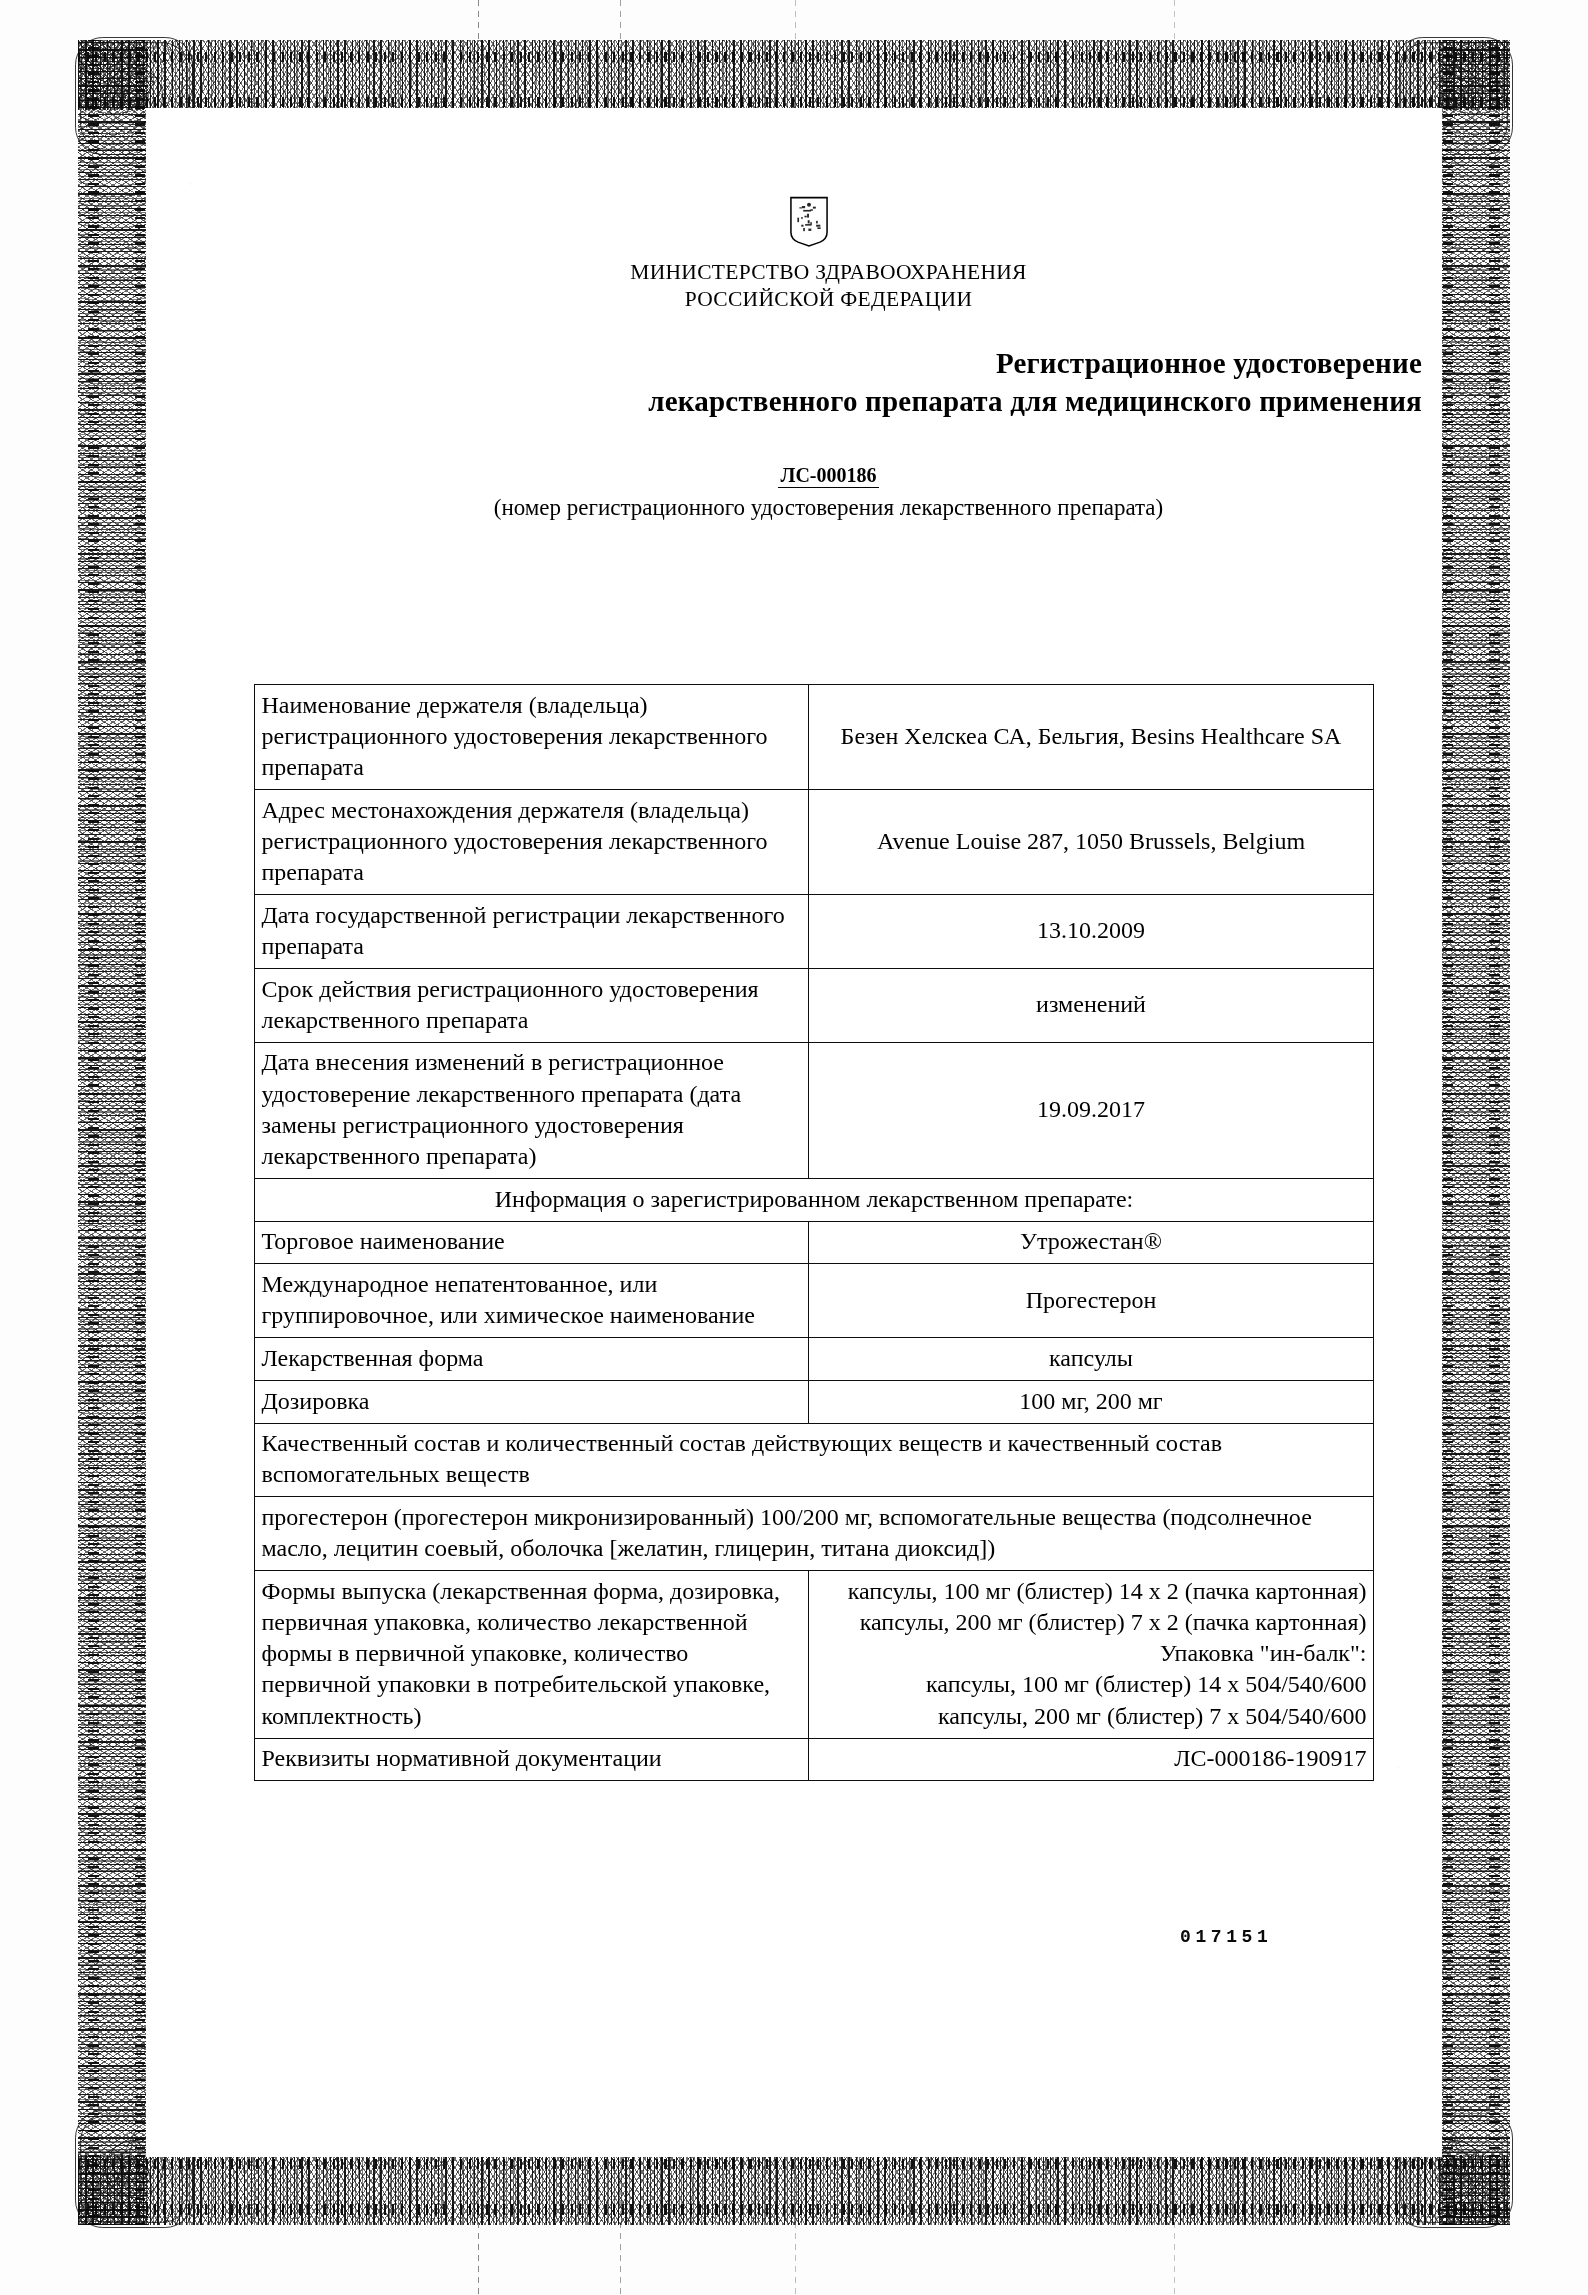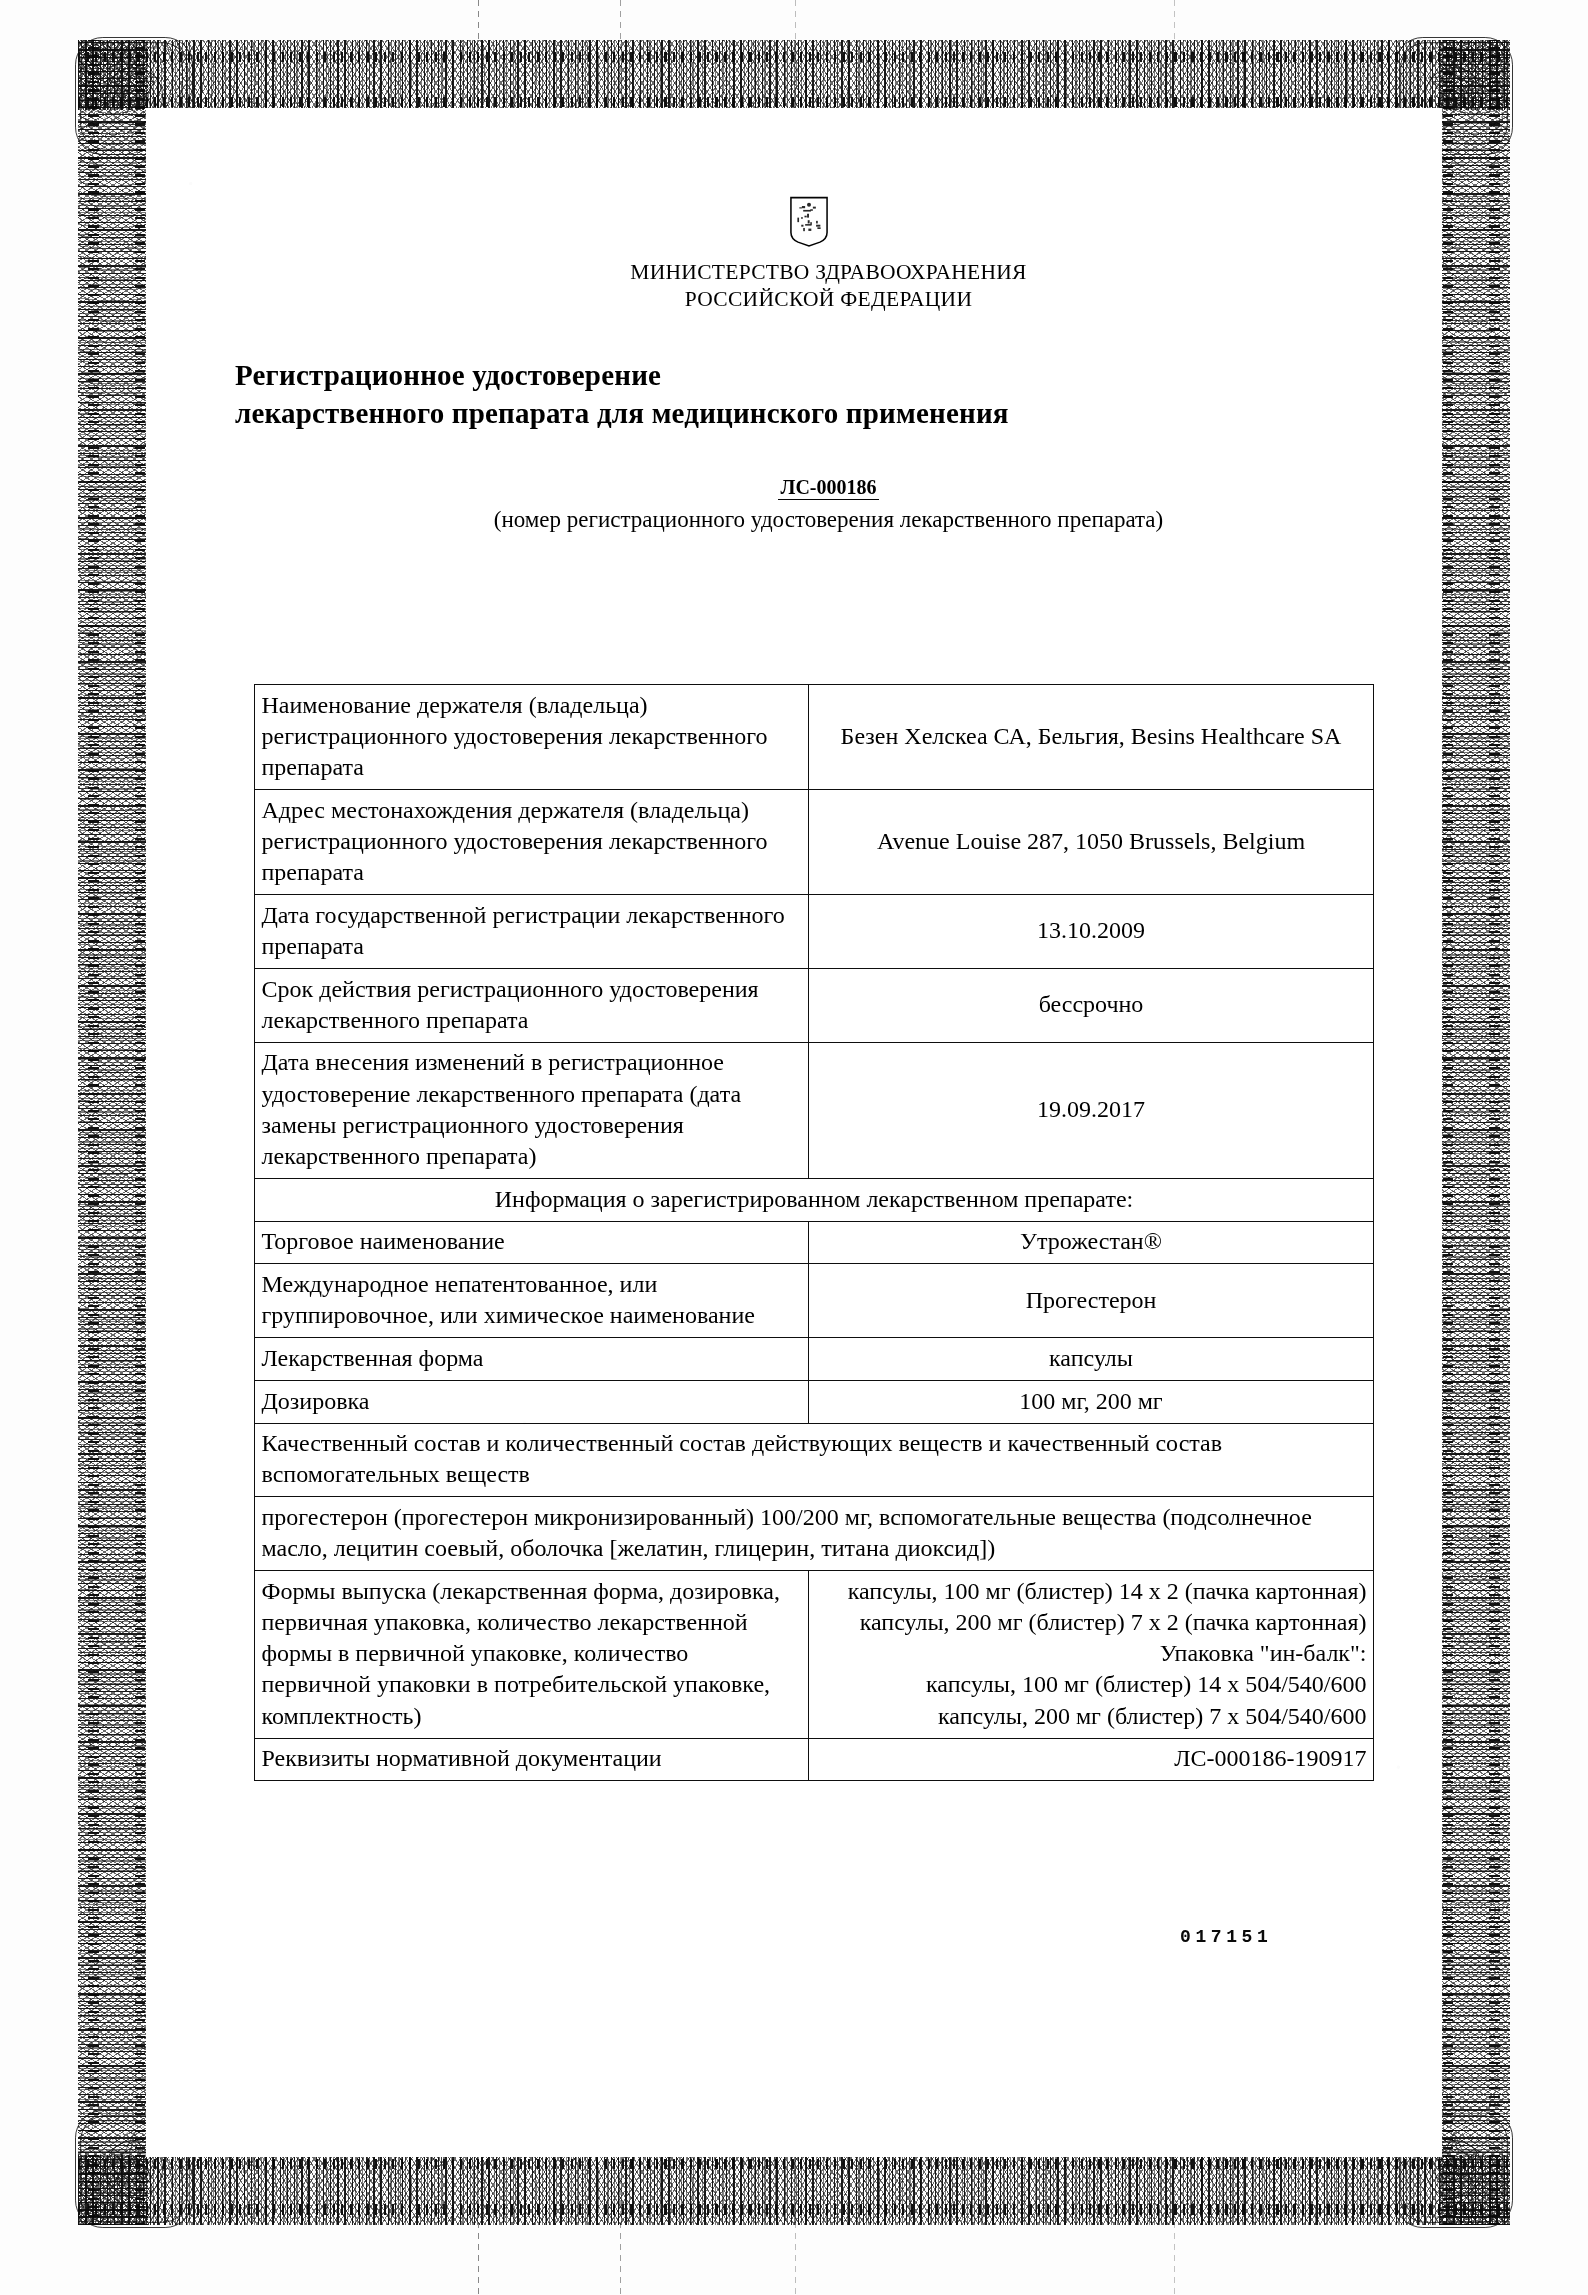--- a/index.html
+++ b/index.html
@@ -173,11 +173,11 @@
   }
 
   .title {
-    text-align: left;
+    text-align: right;
     font-weight: bold;
     font-size: 29px;
     line-height: 1.33;
-    margin-top: 42px;
+    margin-top: 30px;
     margin-left: 39px;
     letter-spacing: 0.2px;
   }

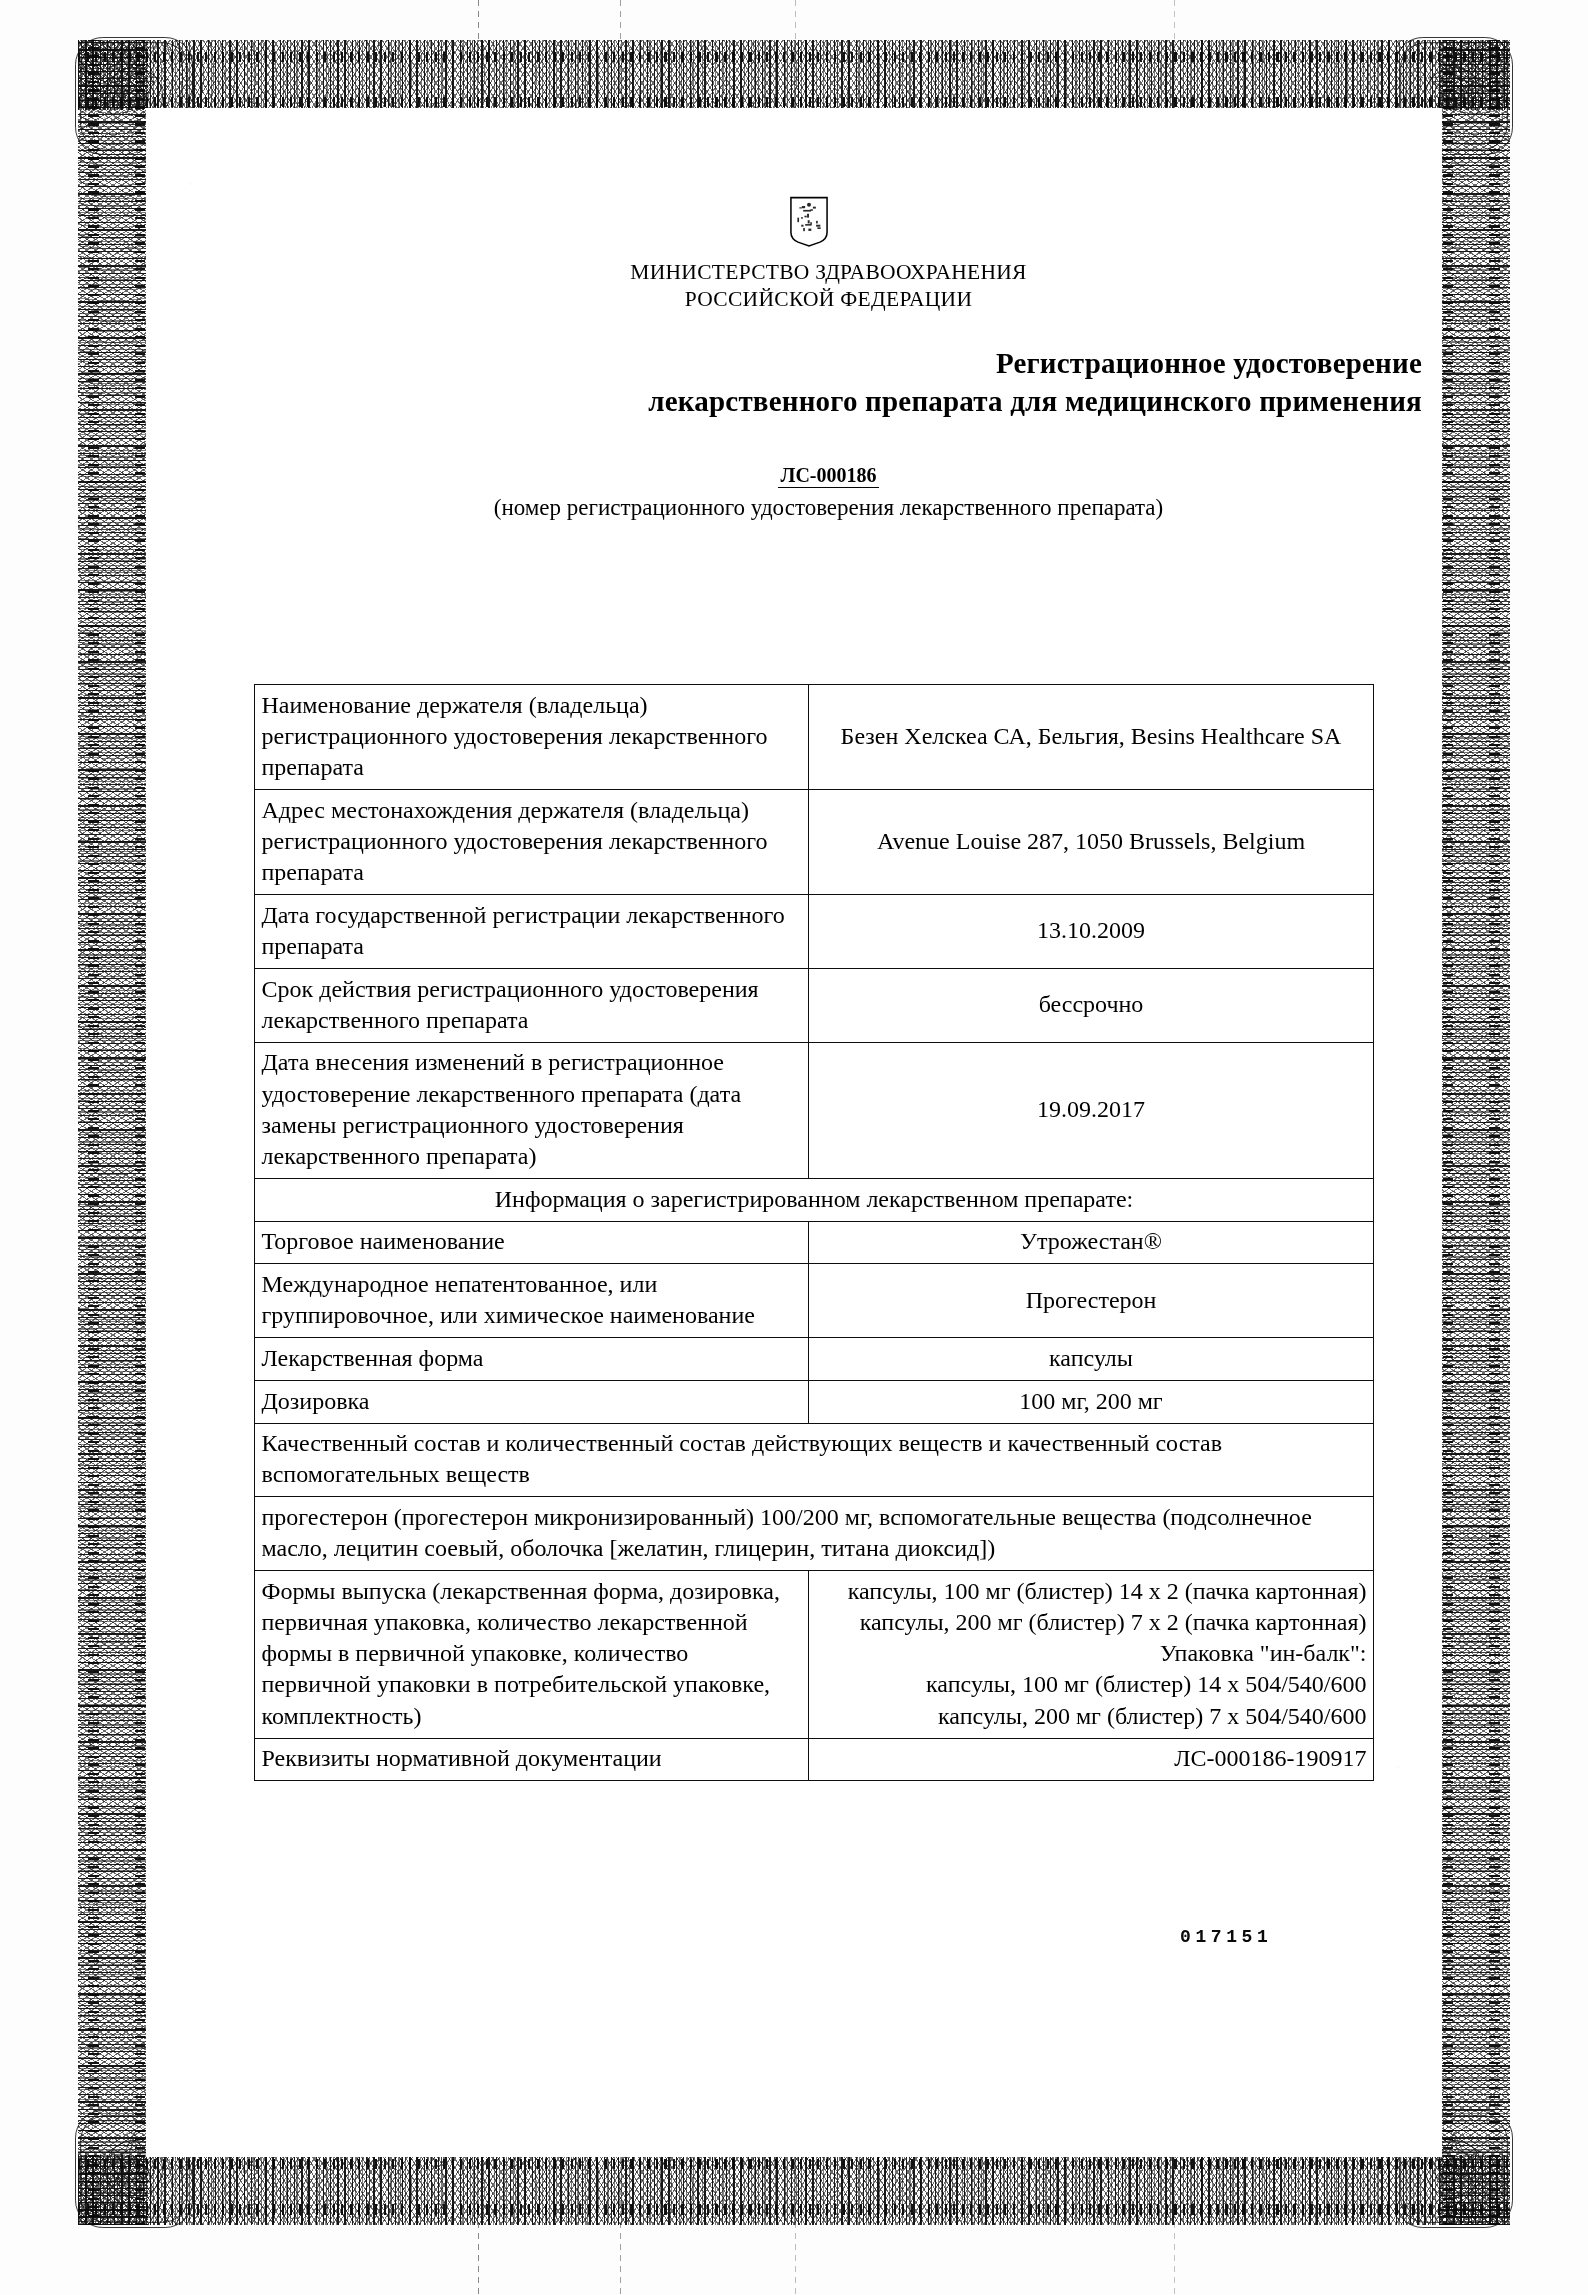--- a/index.html
+++ b/index.html
@@ -427,7 +427,7 @@
       </tr>
       <tr>
         <td class="label">Срок действия регистрационного удостоверения лекарственного препарата</td>
-        <td class="value">бессрочно</td>
+        <td class="value">изменений</td>
       </tr>
       <tr>
         <td class="label">Дата внесения изменений в регистрационное удостоверение лекарственного препарата (дата замены регистрационного удостоверения лекарственного препарата)</td>

